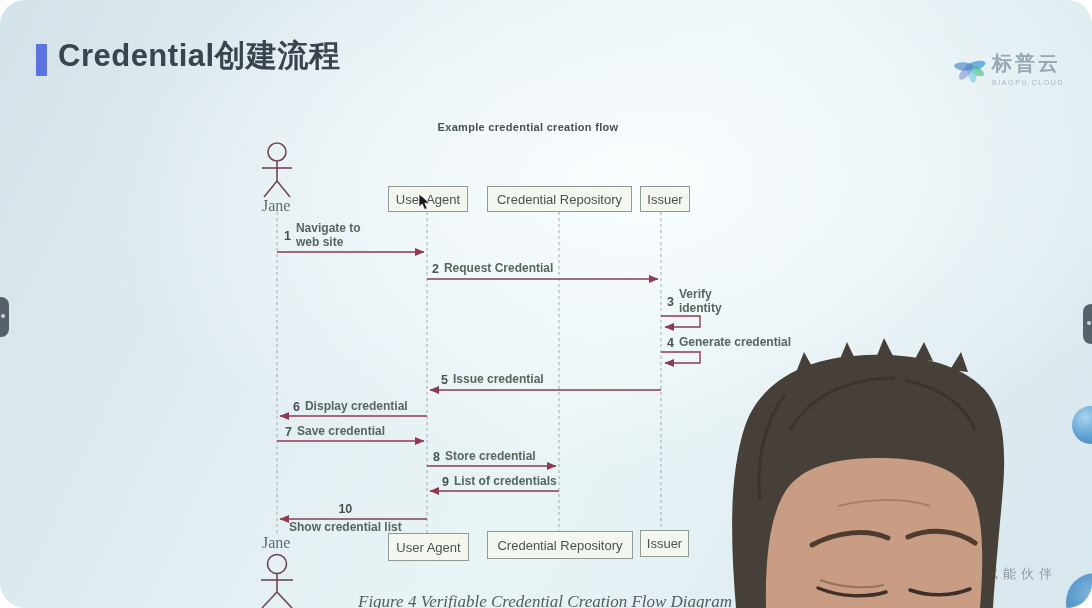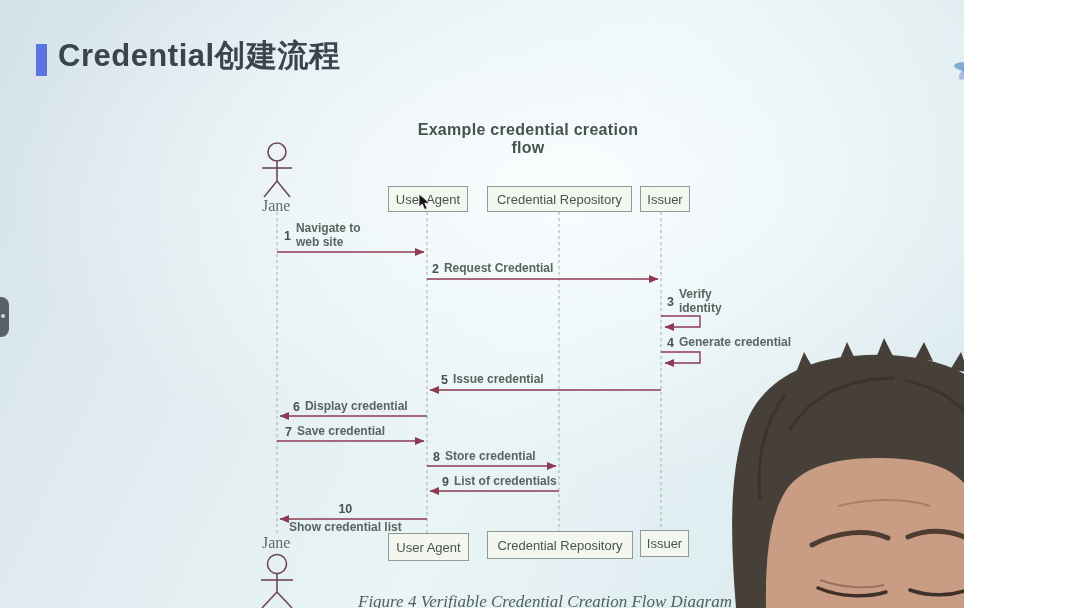--- a/index.html
+++ b/index.html
@@ -4,11 +4,12 @@
 <style>
   html,body{margin:0;padding:0;}
   .canvas{
-    position:relative; width:964px; height:608px; overflow:hidden;
+    position:relative; width:1092px; height:608px; overflow:hidden;
     font-family:"Liberation Sans", sans-serif;
     background:
       radial-gradient(ellipse 900px 480px at 58% 30%, rgba(249,253,254,0.95), rgba(249,253,254,0) 62%),
       linear-gradient(115deg,#d4e2e9 0%,#e3eef2 33%,#e9f4f6 55%,#e0edf1 78%,#d7e7ee 100%);
+    border-radius: 25px;
   }
   .abs{position:absolute;}
   .title-bar{left:36px;top:44px;width:11px;height:32px;background:#5b73de;border-radius:1px;z-index:2;}

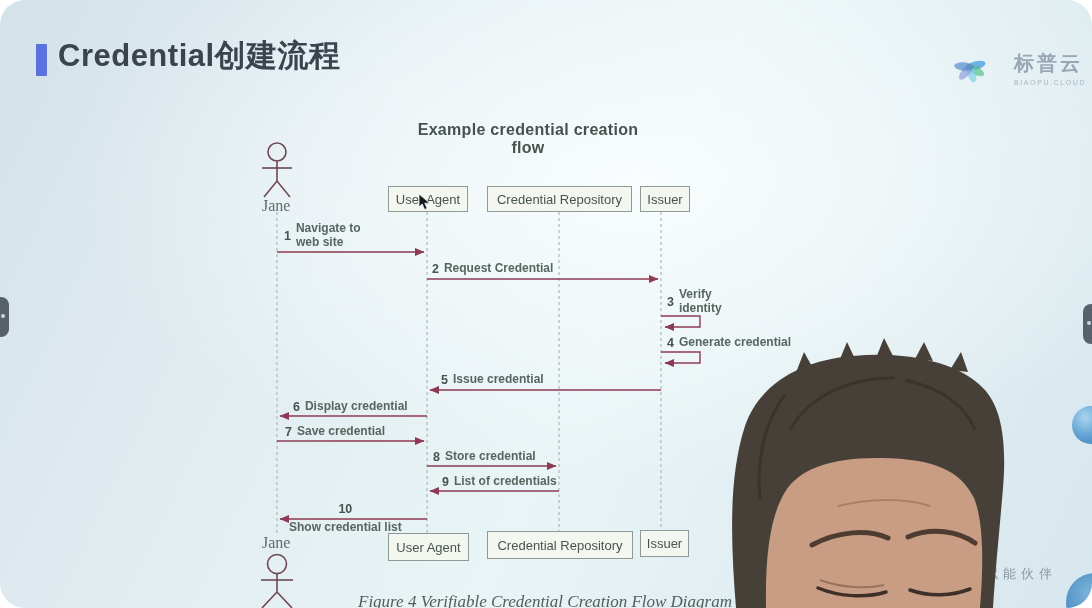--- a/index.html
+++ b/index.html
@@ -14,7 +14,7 @@
   .abs{position:absolute;}
   .title-bar{left:36px;top:44px;width:11px;height:32px;background:#5b73de;border-radius:1px;z-index:2;}
   .slide-title{left:58px;top:35px;font-size:31px;font-weight:bold;color:#3a444e;letter-spacing:.5px;z-index:2;}
-  .logo{left:950px;top:46px;display:flex;align-items:center;gap:24px;z-index:2;}
+  .logo{left:950px;top:46px;display:flex;align-items:center;gap:2px;z-index:2;}
   .logo-name{font-size:20px;color:#97a7b4;letter-spacing:3px;font-weight:600;}
   .logo-domain{font-size:7px;color:#a9b6c1;letter-spacing:1.6px;margin-top:2px;}
   .dg-title{left:400px;top:121px;width:256px;text-align:center;font-size:16px;font-weight:bold;color:#46524e;letter-spacing:.3px;z-index:3;}

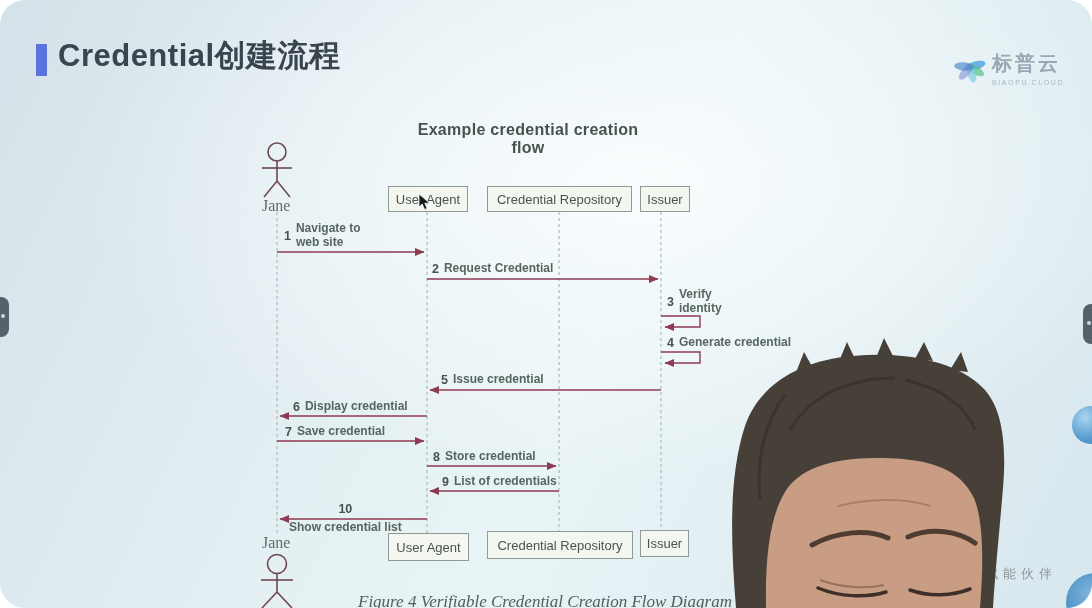--- a/index.html
+++ b/index.html
@@ -17,7 +17,7 @@
   .logo{left:950px;top:46px;display:flex;align-items:center;gap:2px;z-index:2;}
   .logo-name{font-size:20px;color:#97a7b4;letter-spacing:3px;font-weight:600;}
   .logo-domain{font-size:7px;color:#a9b6c1;letter-spacing:1.6px;margin-top:2px;}
-  .dg-title{left:400px;top:121px;width:256px;text-align:center;font-size:16px;font-weight:bold;color:#46524e;letter-spacing:.3px;z-index:3;}
+  .dg-title{left:400px;top:121px;width:256px;text-align:center;font-size:11px;font-weight:bold;color:#46524e;letter-spacing:.3px;z-index:3;}
   .pbox{border:1px solid #8e9a96;background:#f4f7ef;color:#47544f;font-size:13px;
         display:flex;align-items:center;justify-content:center;box-sizing:border-box;z-index:3;}
   .actor-label{font-size:16px;color:#5d6d6a;z-index:3;font-family:Liberation Serif, serif;}

